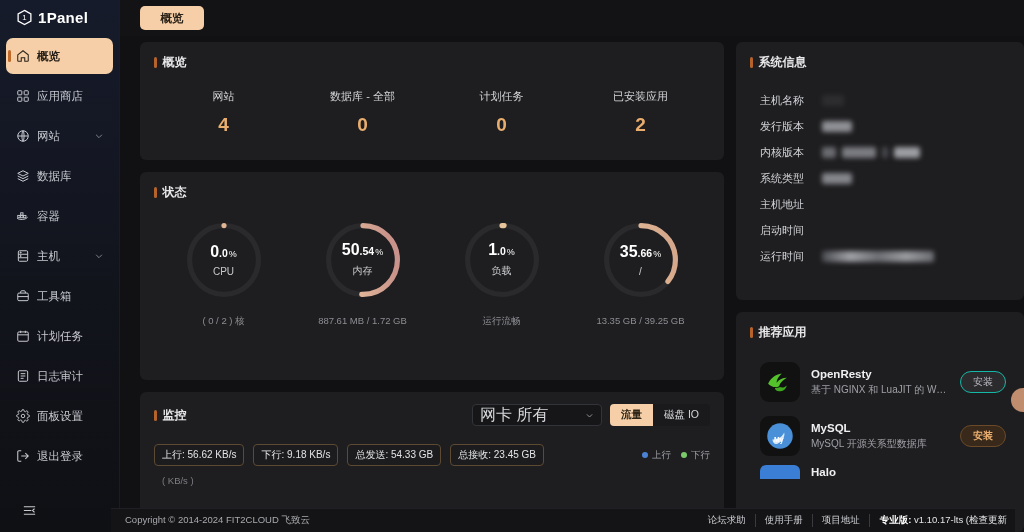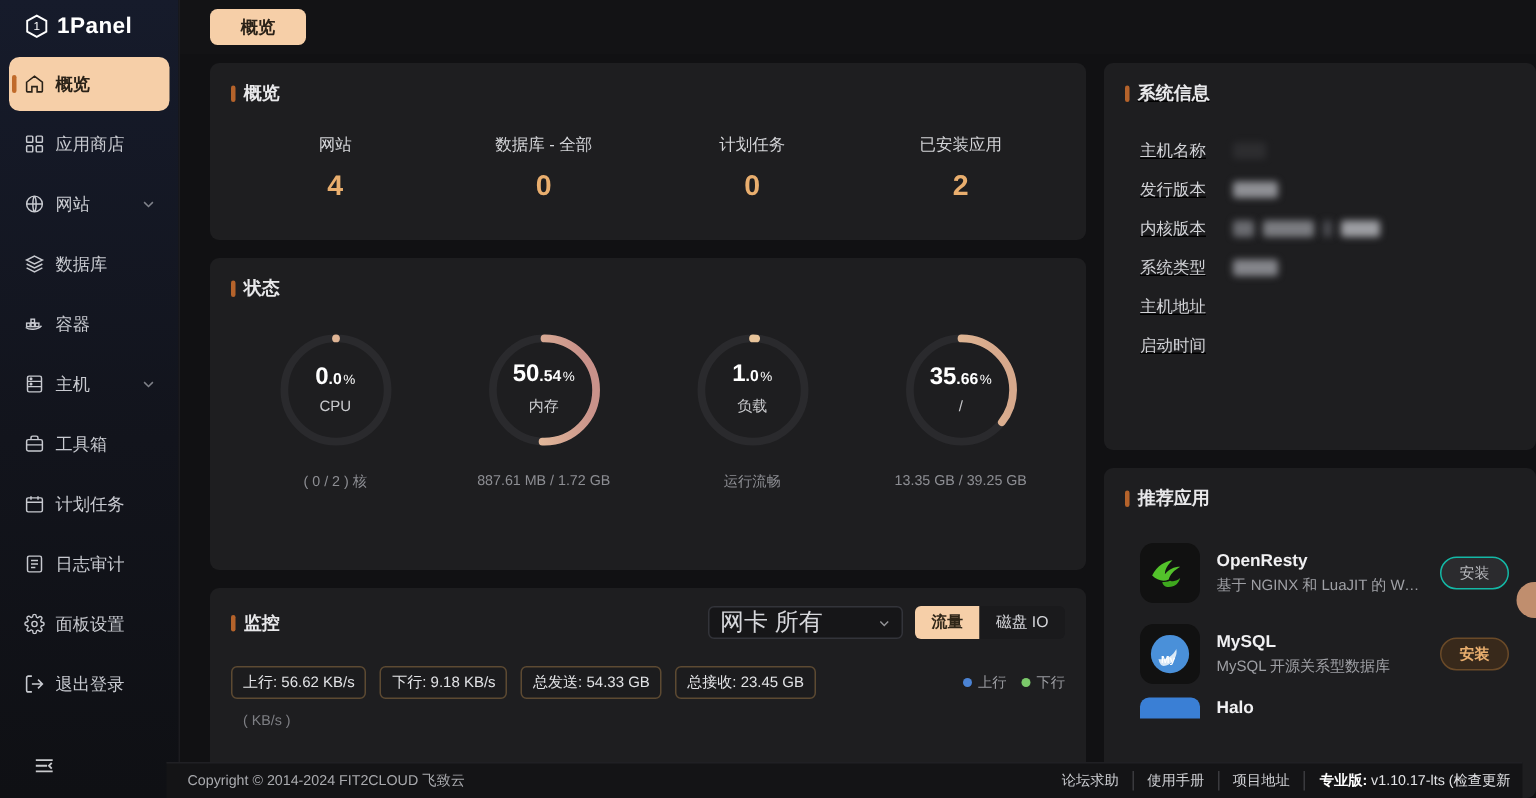--- a/index.html
+++ b/index.html
@@ -475,7 +475,7 @@
 
       <div class="col-right">
 
-        <div class="card" style="height:258px;text-decoration:underline;">
+        <div class="card" style="height:258px;">
           <div class="card-title">
             <span class="tick"></span>
             <span>系统信息</span>

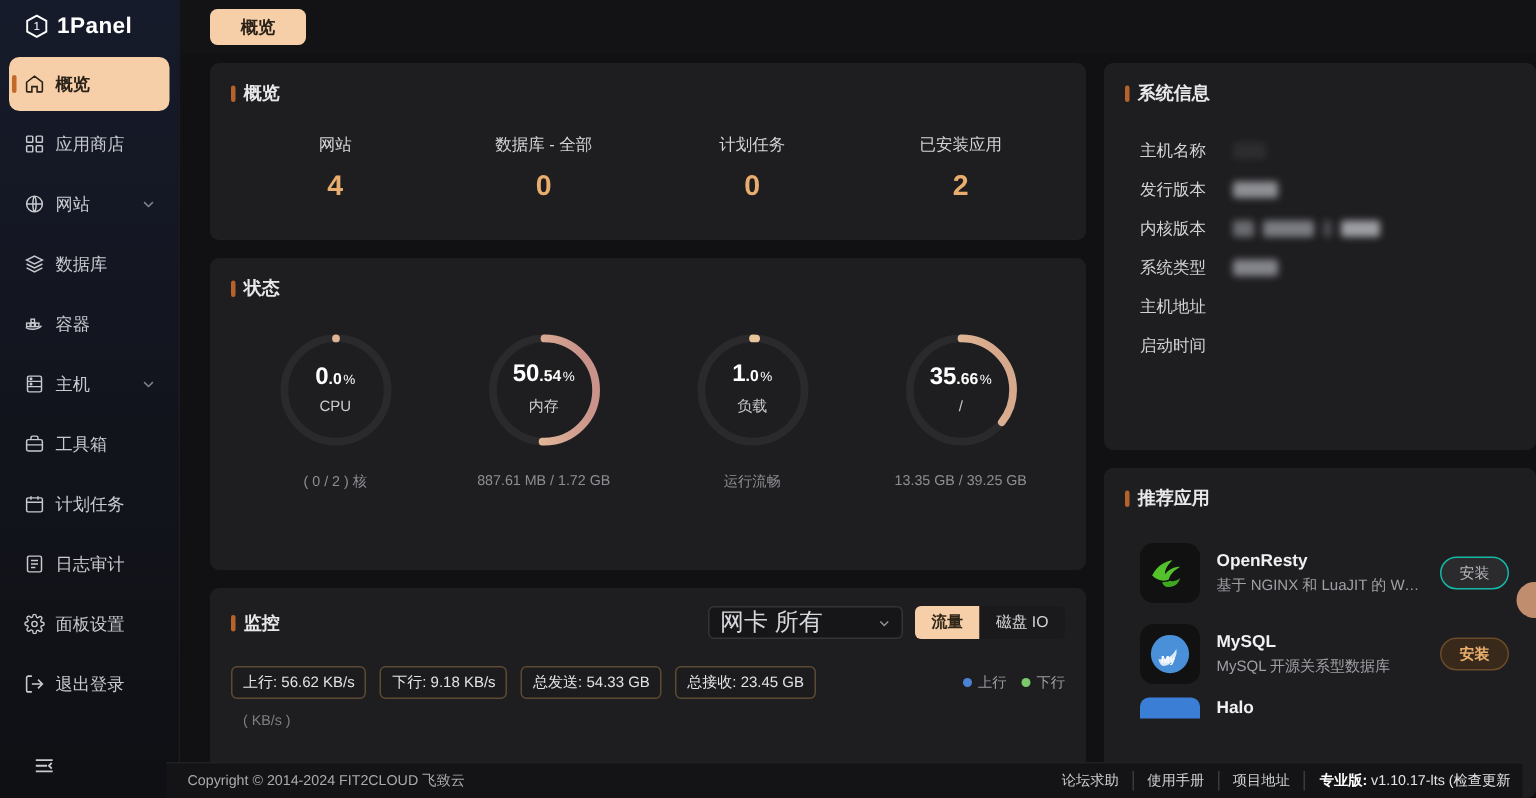--- a/index.html
+++ b/index.html
@@ -516,6 +516,12 @@
               <span class="sys-key">启动时间</span>
               <span class="sys-val"></span>
             </div>
+            <div class="sys-row">
+              <span class="sys-key">运行时间</span>
+              <span class="sys-val">
+                  <i class="blur" style="width:112px;background:linear-gradient(90deg,#4b4c51,#9fa0a5,#6e6f74,#9a9b9f,#6b6c71);"></i>
+                </span>
+            </div>
           </div>
         </div>
 

